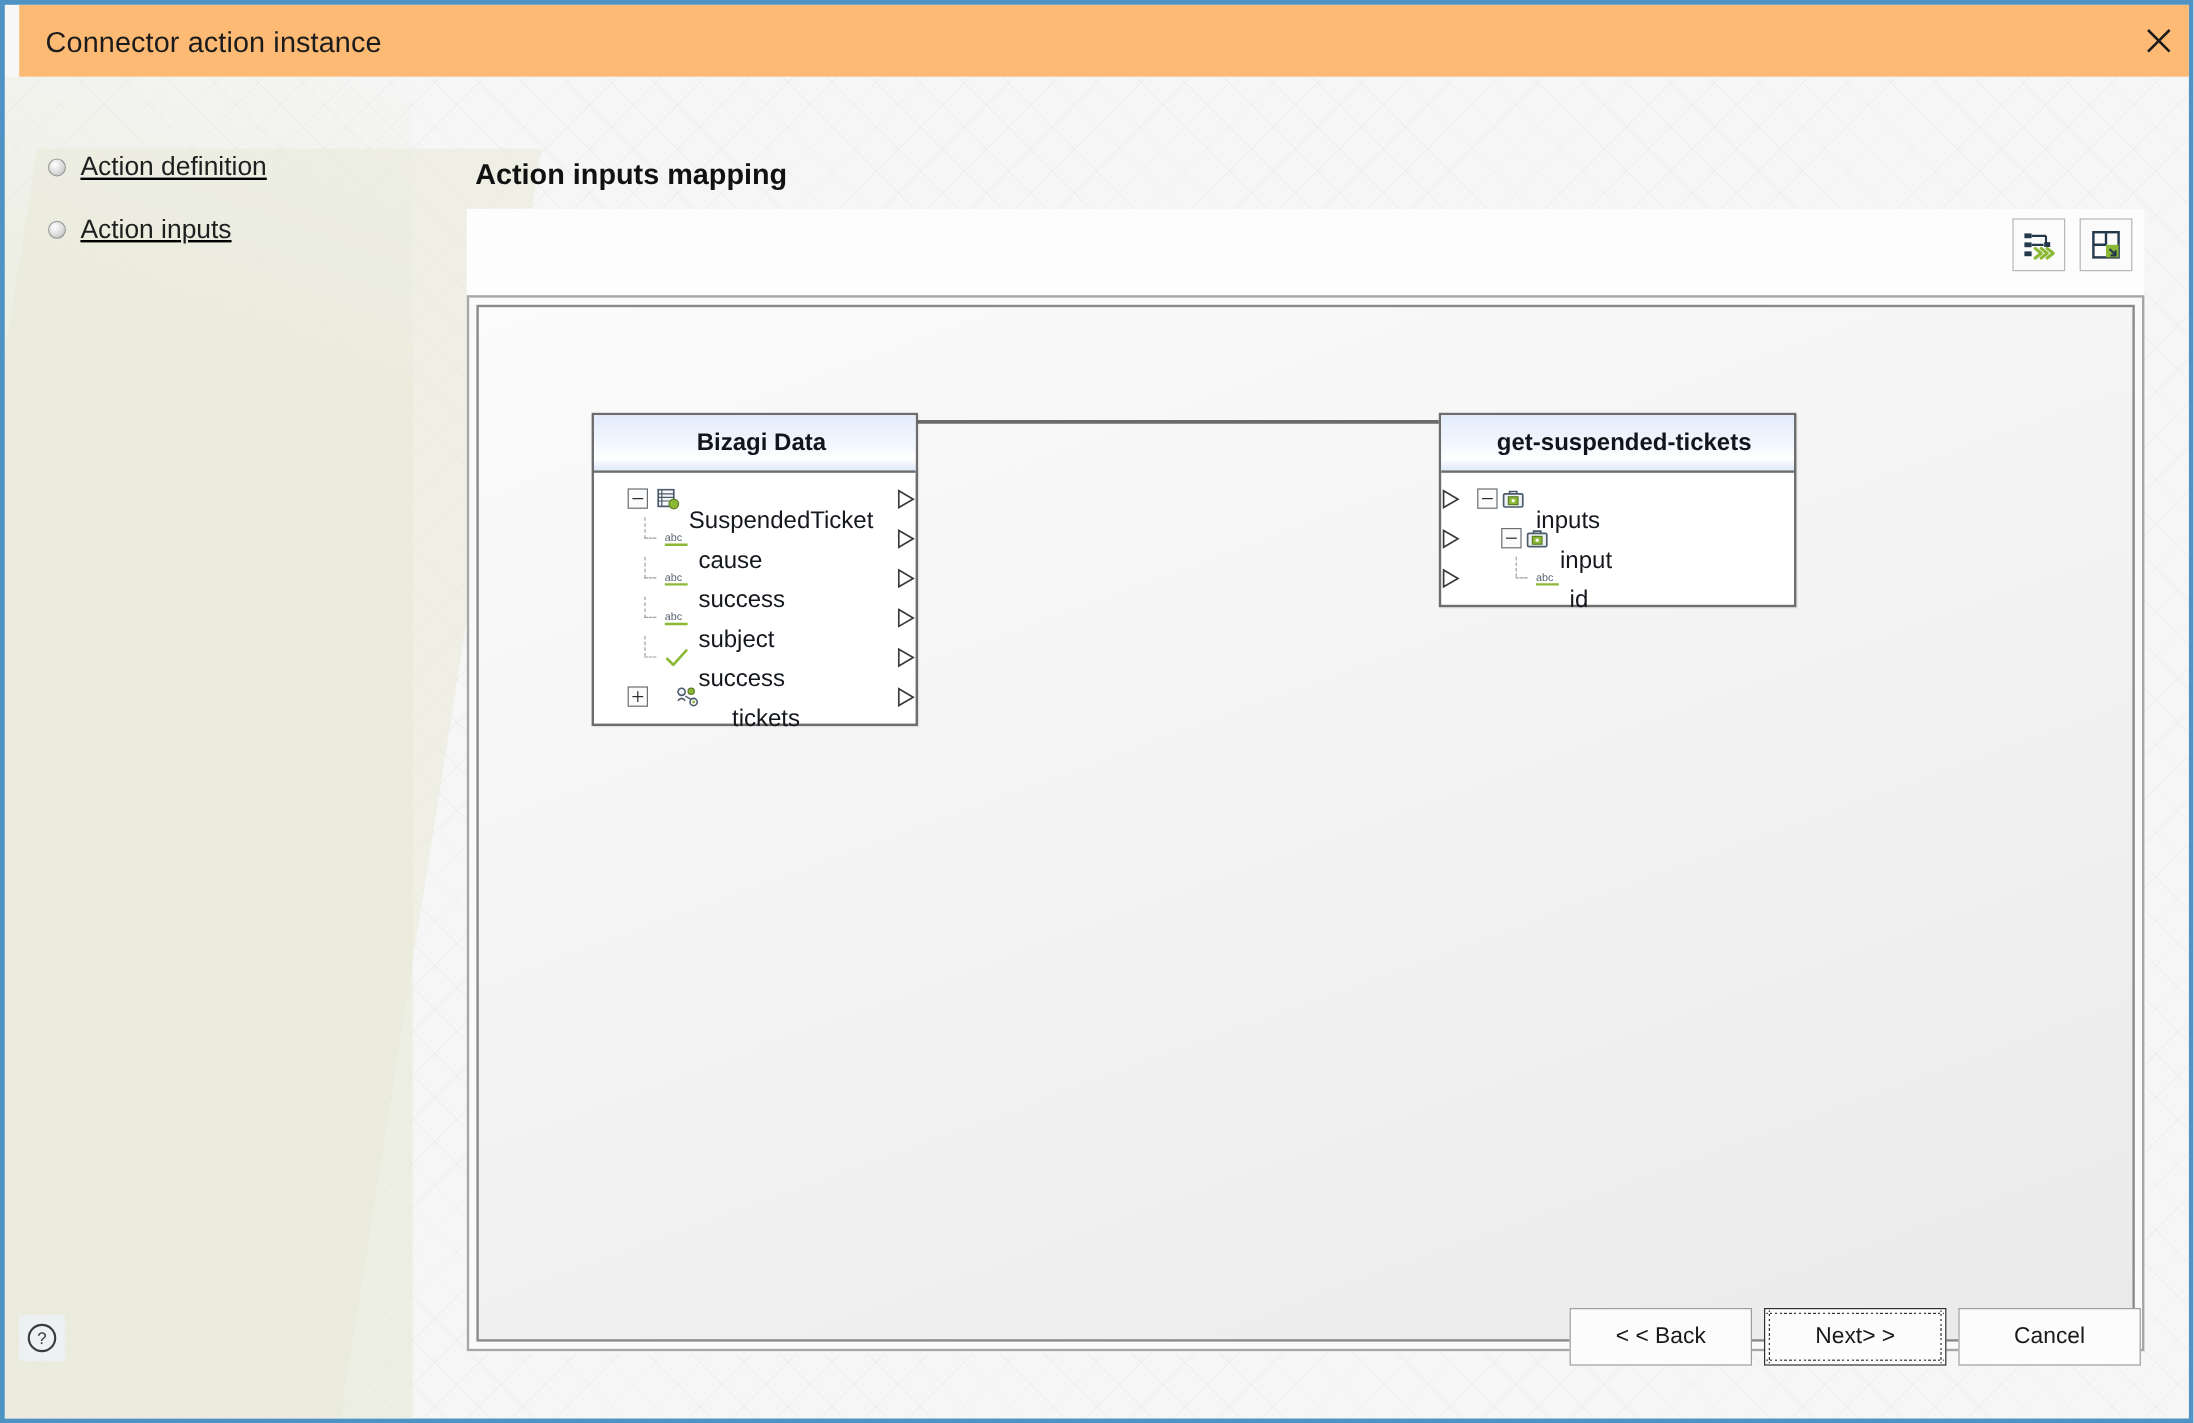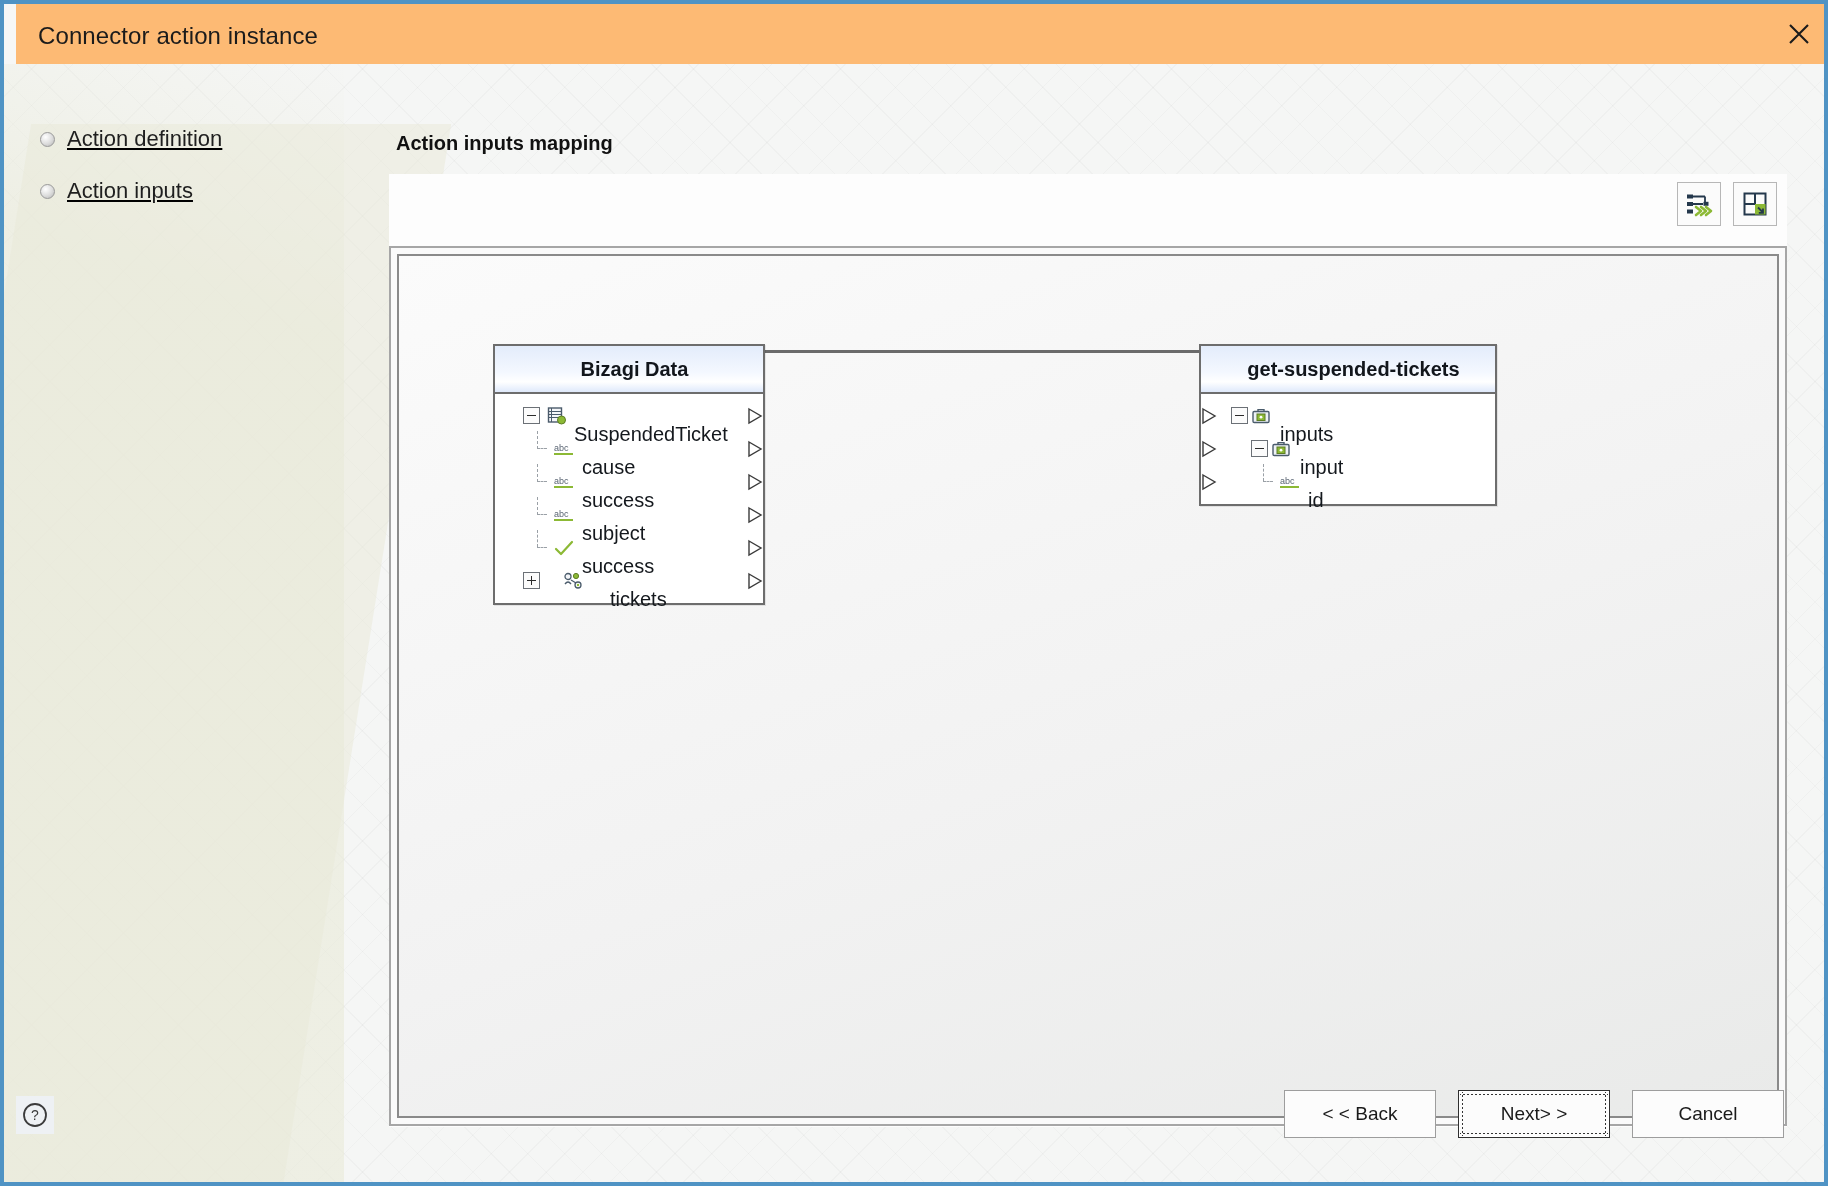--- a/index.html
+++ b/index.html
@@ -117,7 +117,7 @@
     position: absolute;
     left: 392px;
     top: 68px;
-    font-size: 20px;
+    font-size: 24px;
     font-weight: bold;
     color: #111111;
   }

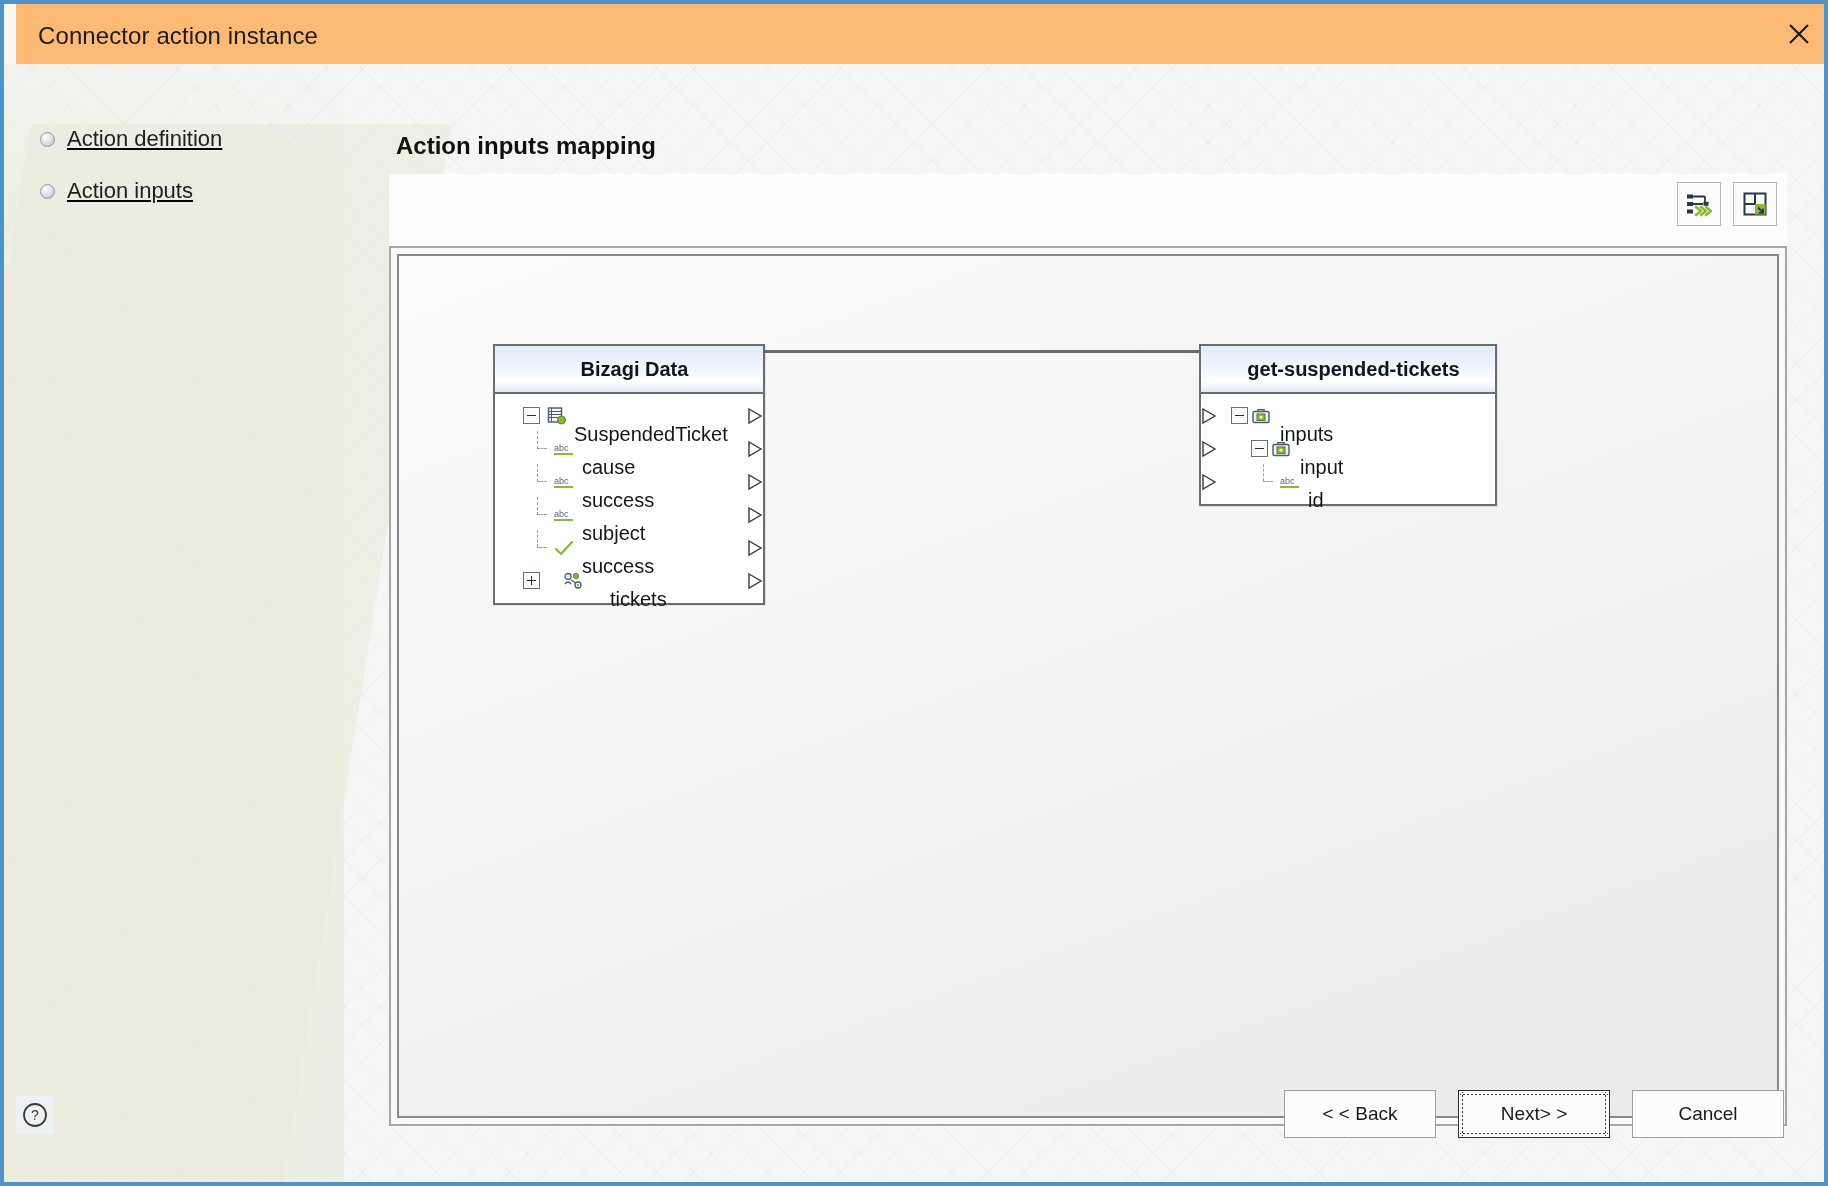--- a/index.html
+++ b/index.html
@@ -308,7 +308,7 @@
     right: 40px;
     top: 28px;
     display: flex;
-    gap: 22px;
+    gap: 10px;
   }
   .dlg-button {
     width: 152px;

